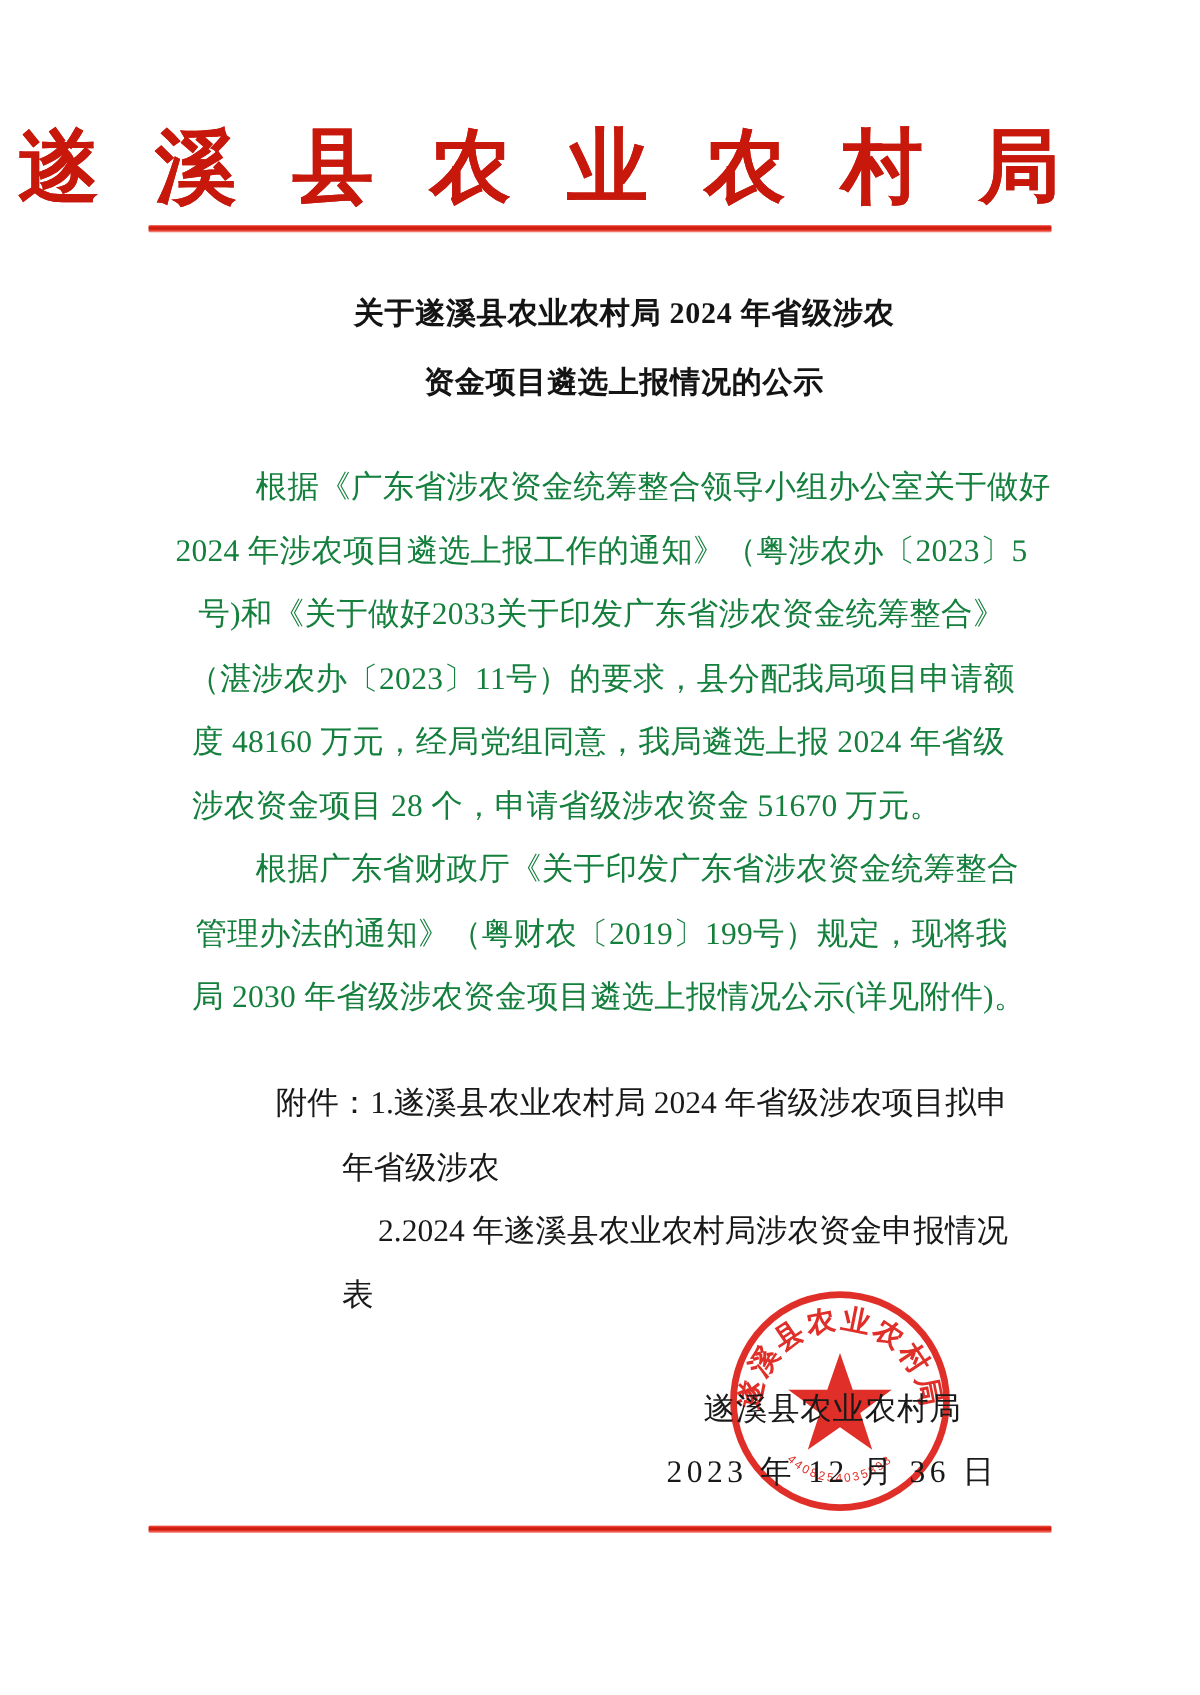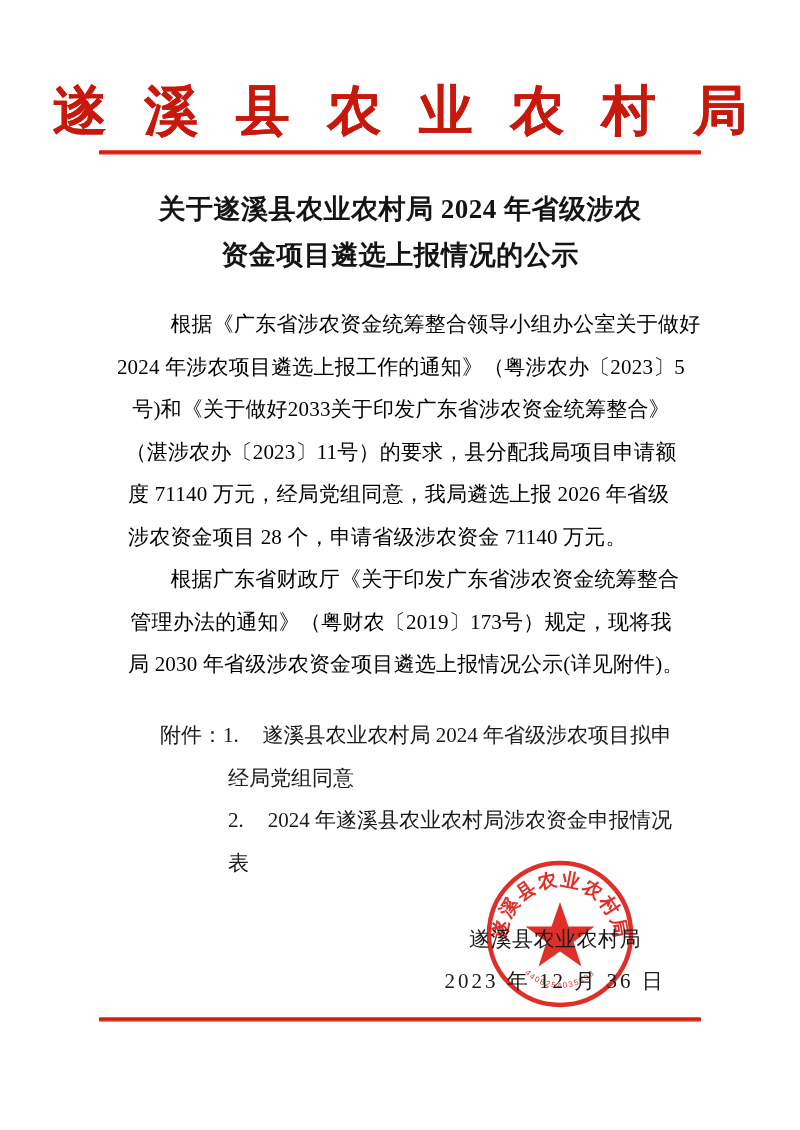--- a/index.html
+++ b/index.html
@@ -22,7 +22,6 @@
     top: 84px;
     left: 0;
     width: 800px;
-    text-align: center;
   }
   .letterhead-title {
     font-family: "Liberation Serif", "DejaVu Serif", serif;

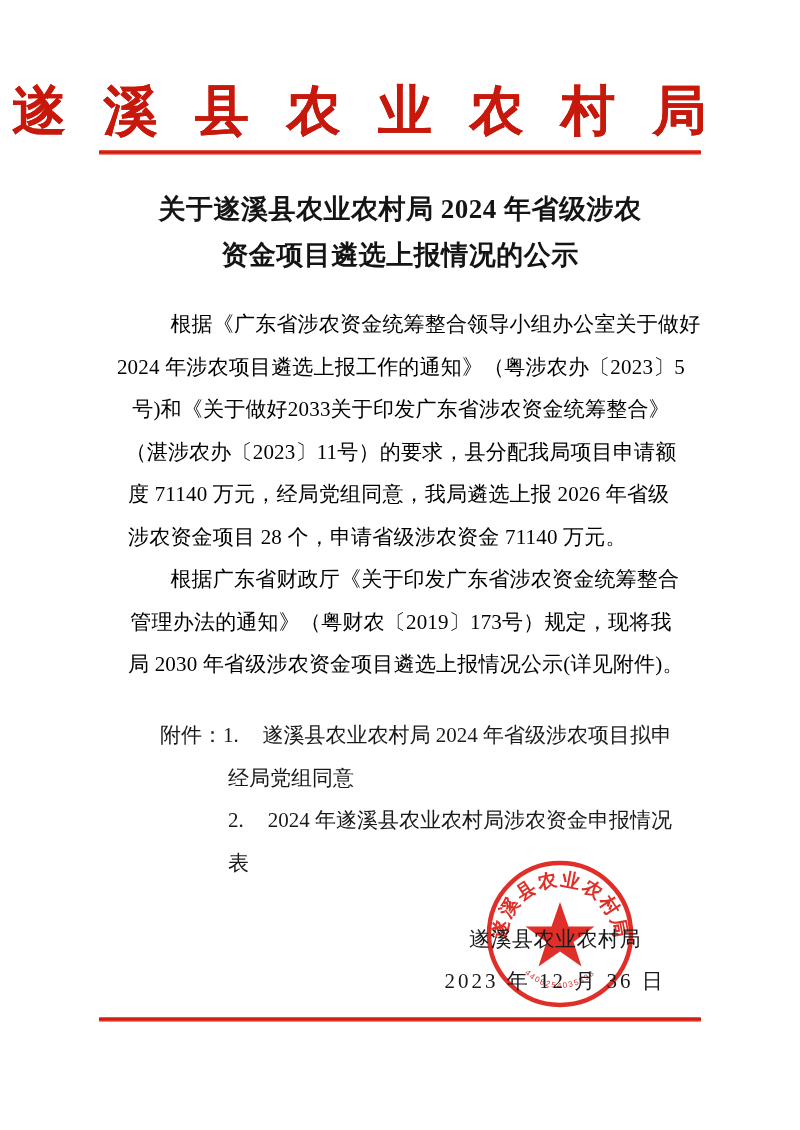--- a/index.html
+++ b/index.html
@@ -73,11 +73,11 @@
   
   .doc-title {
     position: absolute;
-    left: 100px;
+    left: 116px;
     top: 186px;
     width: 600px;
     text-align: center;
-    font-size: 27px;
+    font-size: 20px;
     font-weight: 700;
     line-height: 46px;
     color: #141414;

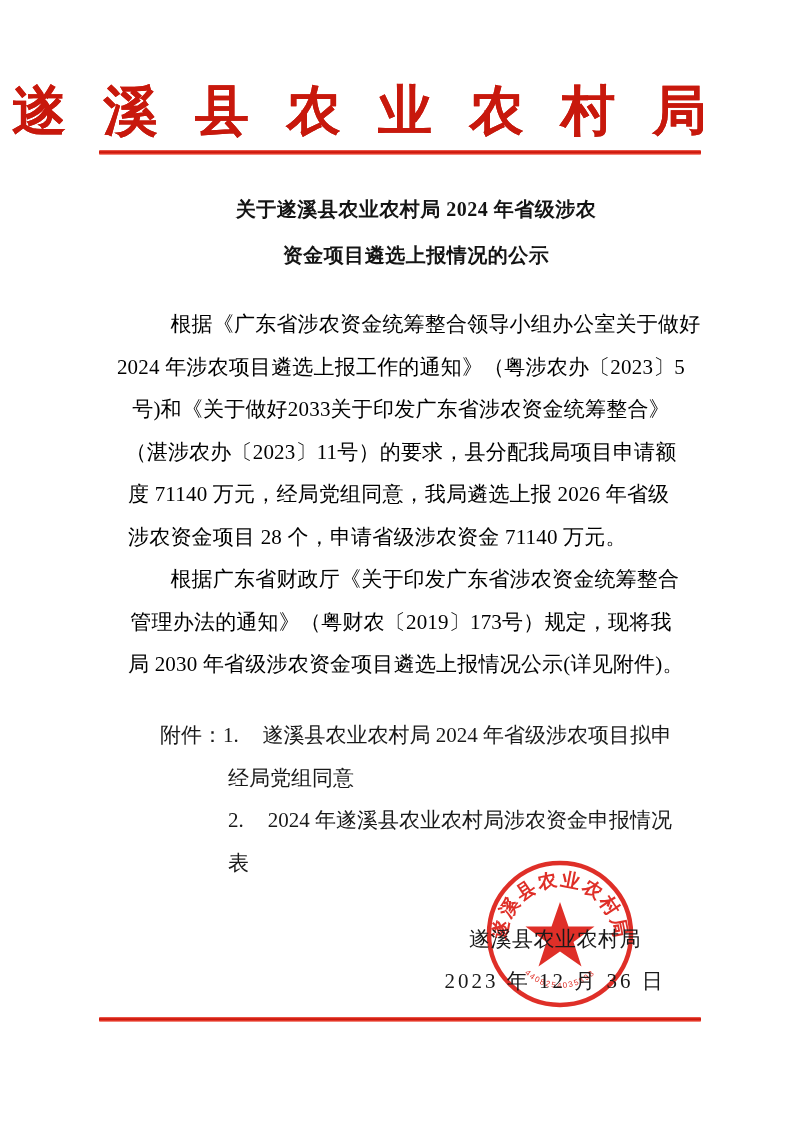--- a/index.html
+++ b/index.html
@@ -98,7 +98,7 @@
   .para {
     font-size: 21px;
     line-height: 42.5px;
-    color: #000000;
+    color: #15803d;
     text-align: justify;
     letter-spacing: 0.2px;
     font-family: Liberation Serif, serif;

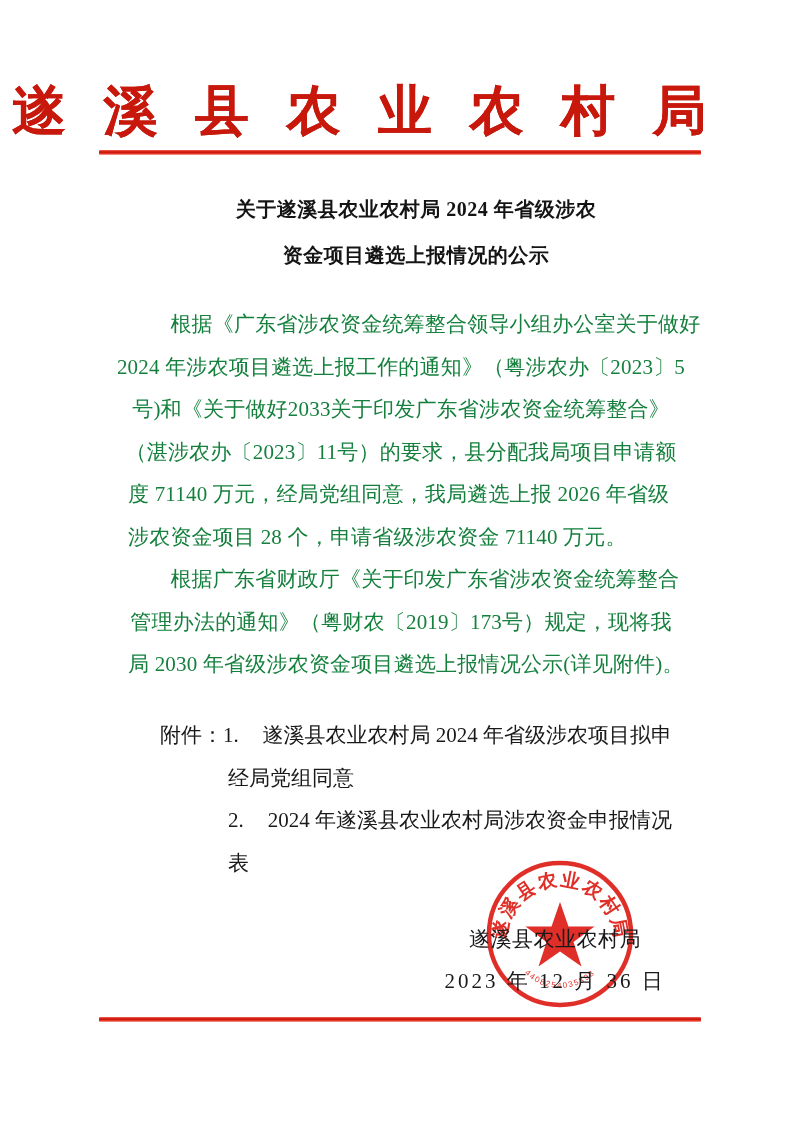--- a/index.html
+++ b/index.html
@@ -217,7 +217,7 @@
         <span>（湛涉农办〔2023〕11</span>
         <span>号）的要求，县分配我局项目申请额</span>
       </span>
-      <span class="ln">度 71140 万元，经局党组同意，我局遴选上报 2026 年省级</span>
+      <span class="ln">度 48160 万元，经局党组同意，我局遴选上报 2024 年省级</span>
       <span class="ln">涉农资金项目 28 个，申请省级涉农资金 71140 万元。</span>
     </div>
 

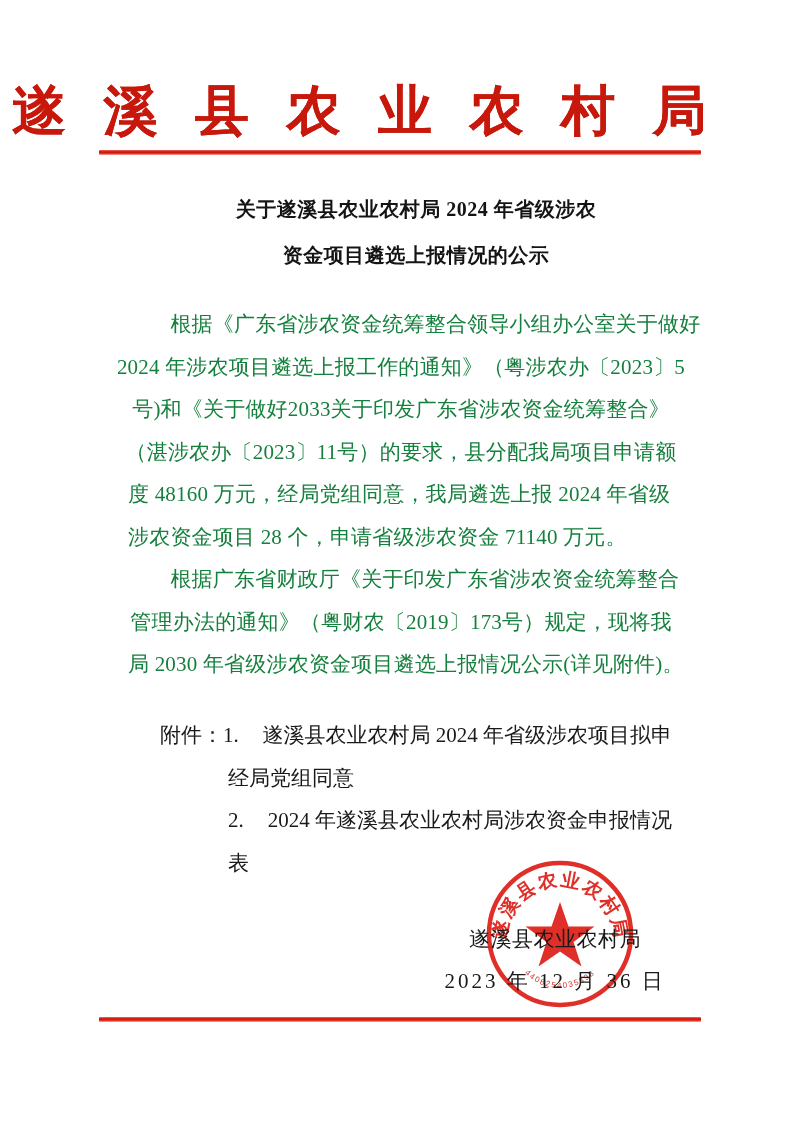--- a/index.html
+++ b/index.html
@@ -218,7 +218,7 @@
         <span>号）的要求，县分配我局项目申请额</span>
       </span>
       <span class="ln">度 48160 万元，经局党组同意，我局遴选上报 2024 年省级</span>
-      <span class="ln">涉农资金项目 28 个，申请省级涉农资金 71140 万元。</span>
+      <span class="ln">涉农资金项目 28 个，申请省级涉农资金 51670 万元。</span>
     </div>
 
     <div class="para">

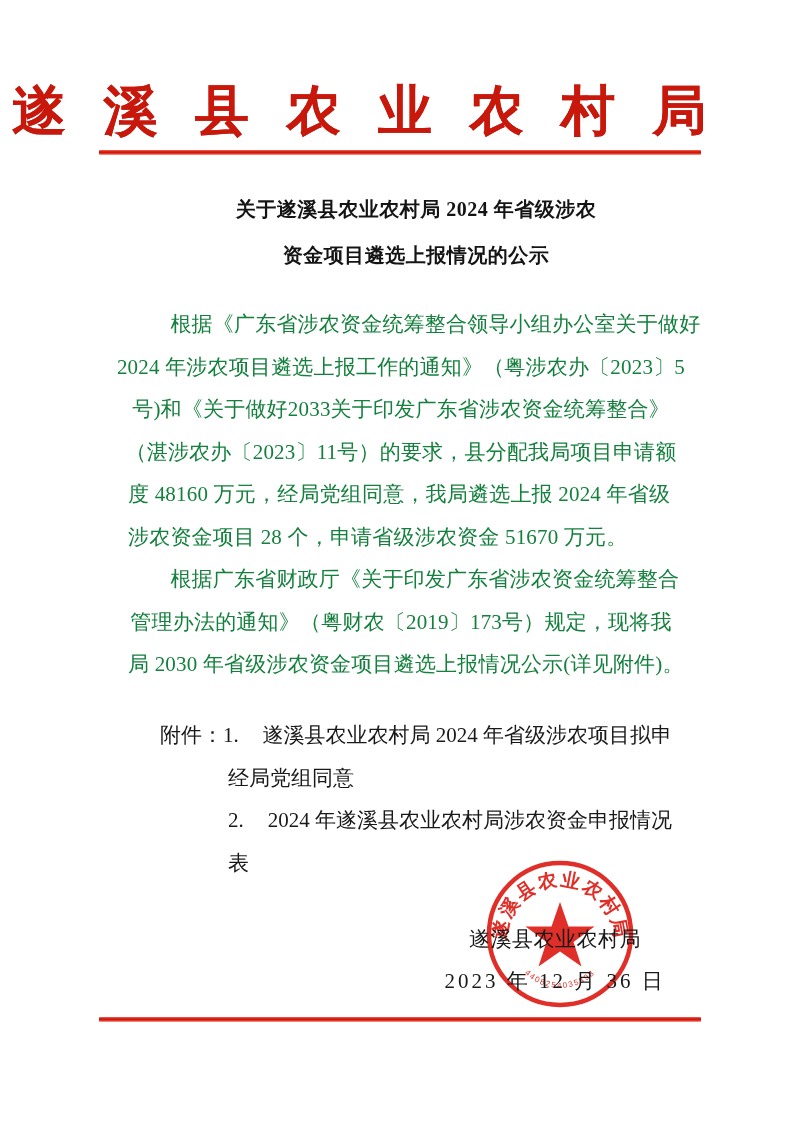--- a/index.html
+++ b/index.html
@@ -224,7 +224,7 @@
     <div class="para">
       <span class="ln">　　根据广东省财政厅《关于印发广东省涉农资金统筹整合</span>
       <span class="ln j">
-        <span>管理办法的通知》（粤财农〔2019〕173</span>
+        <span>管理办法的通知》（粤财农〔2019〕199</span>
         <span>号）规定，现将我</span>
       </span>
       <span class="ln">局 2030 年省级涉农资金项目遴选上报情况公示(详见附件)。</span>

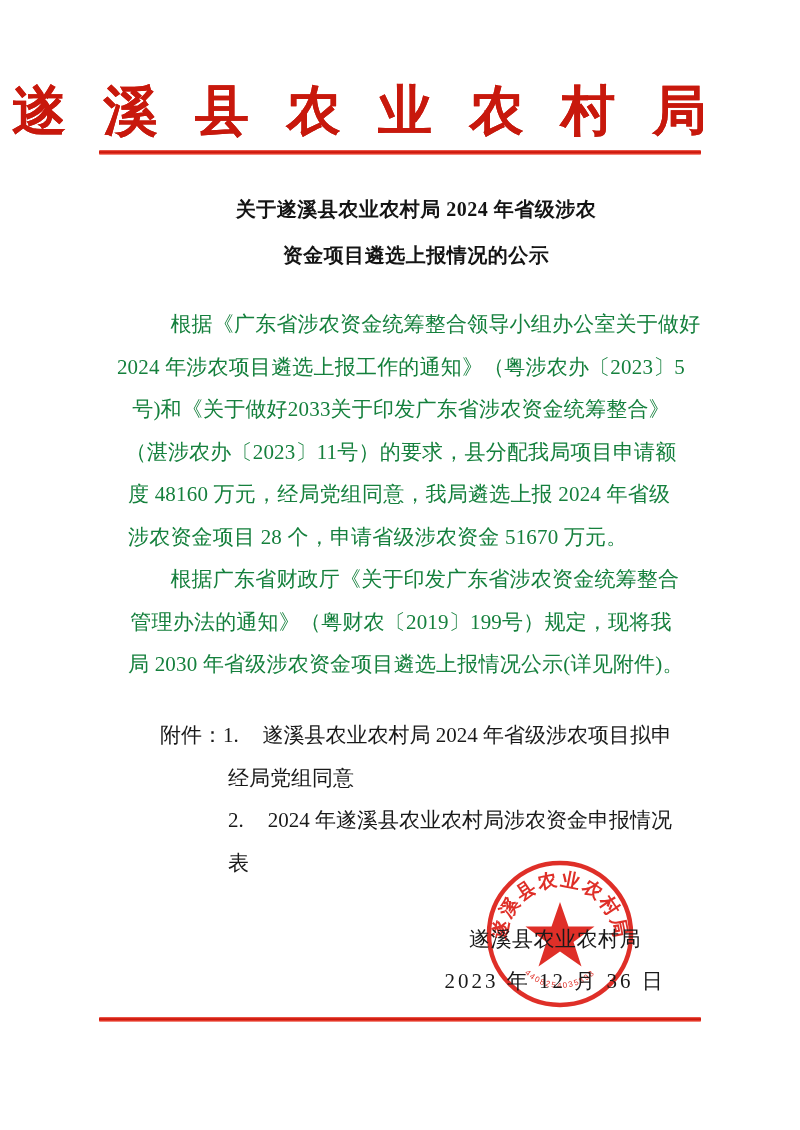--- a/index.html
+++ b/index.html
@@ -132,7 +132,7 @@
   }
   .attach-row.j {
     display: flex;
-    justify-content: space-between;
+    justify-content: flex-end;
     width: 512px;
   }
   .attach-row.j > span { white-space: pre; }

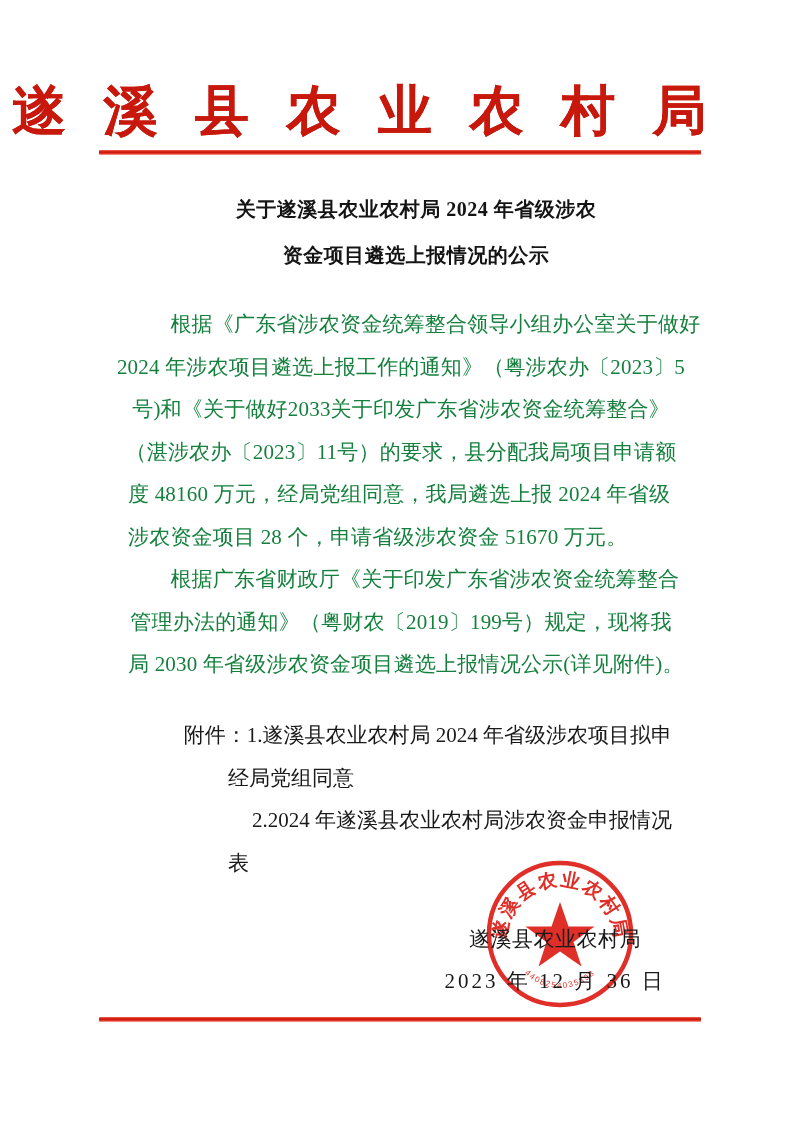--- a/index.html
+++ b/index.html
@@ -237,7 +237,7 @@
       <span>附件：1.</span>
       <span>遂溪县农业农村局 2024 年省级涉农项目拟申</span>
     </span>
-    <span class="attach-row indent">经局党组同意</span>
+    <span class="attach-row indent">年省级涉农</span>
     <span class="attach-row j" style="padding-left:68px; width:444px;">
       <span>2.</span>
       <span>2024 年遂溪县农业农村局涉农资金申报情况</span>

